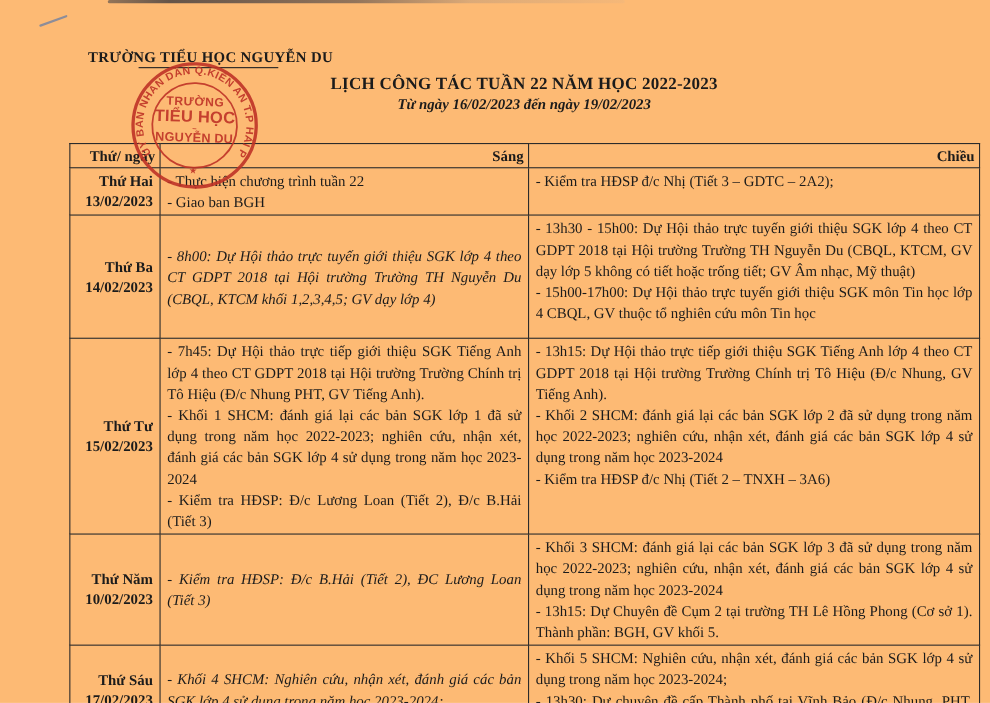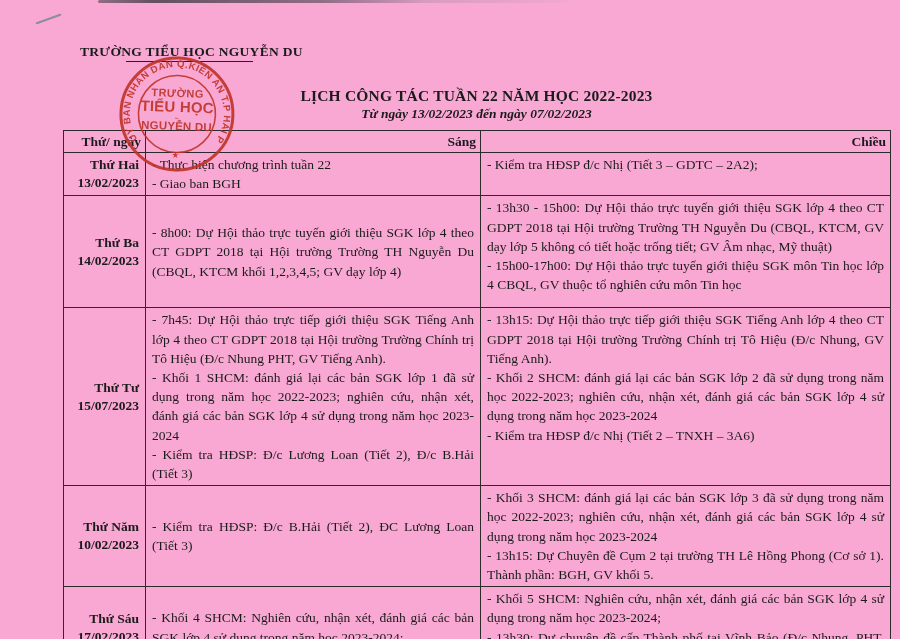--- a/index.html
+++ b/index.html
@@ -8,7 +8,7 @@
     font-family:"Liberation Serif","DejaVu Serif",serif;
     background:#ffffff; color:#1b1b1b; position:relative; overflow:hidden;
   }
-  .page { position:absolute; inset:0; background:#f9a8d4; }
+  .page { position:absolute; inset:0; background:#fdba74; }
 
   
   .scan-edge { position:absolute; left:98px; top:0; width:470px; height:3px;

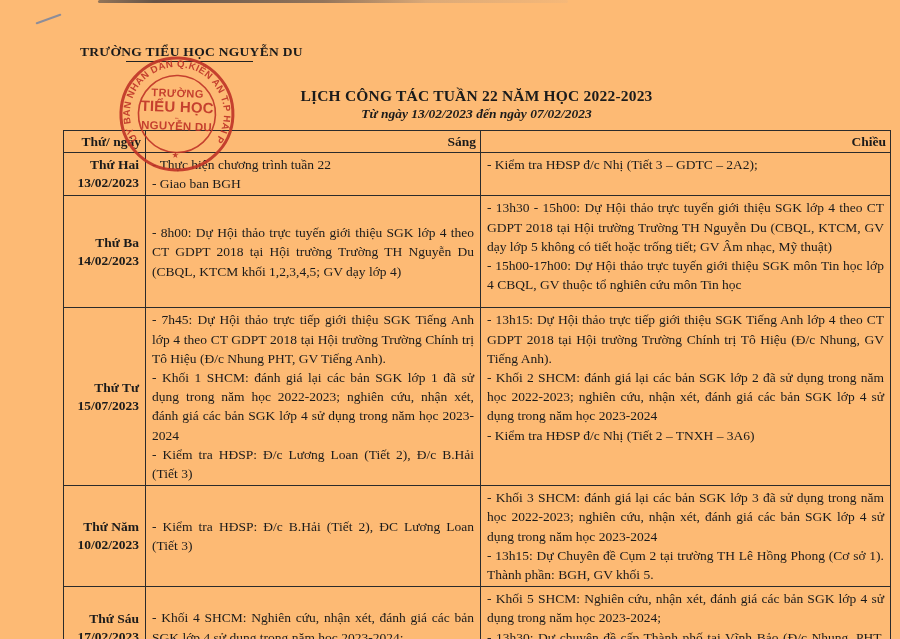--- a/index.html
+++ b/index.html
@@ -21,7 +21,7 @@
     font-weight:bold; letter-spacing:.3px; }
   .name-underline { position:absolute; left:126px; top:61px; width:127px; height:1.4px; background:#222; }
 
-  .title-wrap { position:absolute; left:63px; top:87px; width:827px; text-align:center; }
+  .title-wrap { position:absolute; left:63px; top:68px; width:827px; text-align:center; }
   .doc-title { font-size:15.5px; font-weight:bold; letter-spacing:.2px; }
   .doc-subtitle { font-size:13.5px; font-style:italic; font-weight:600; margin-top:1px; }
 

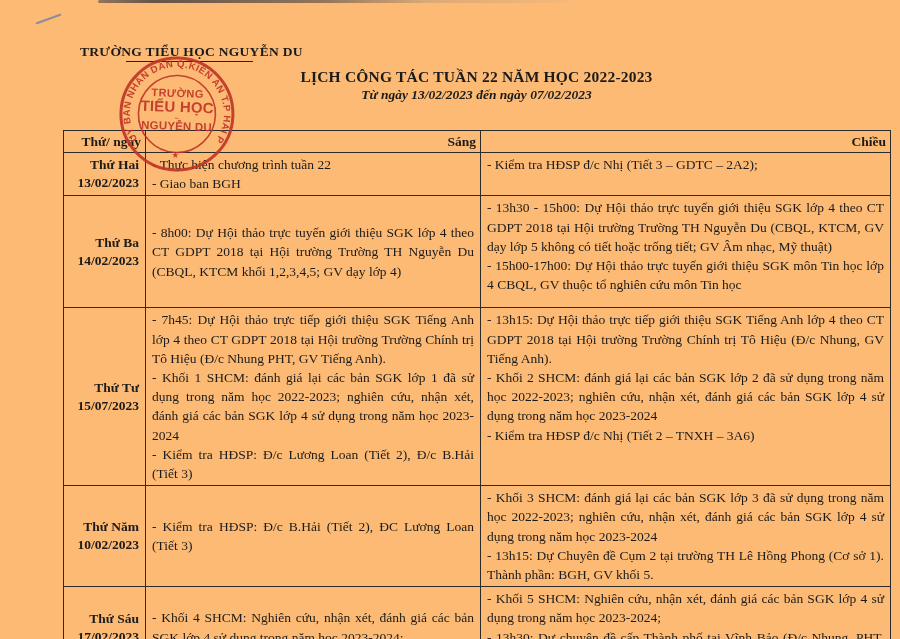--- a/index.html
+++ b/index.html
@@ -63,7 +63,7 @@
 
   <div class="title-wrap">
     <div class="doc-title">LỊCH CÔNG TÁC TUẦN 22 NĂM HỌC 2022-2023</div>
-    <div class="doc-subtitle">Từ ngày 13/02/2023 đến ngày 07/02/2023</div>
+    <div class="doc-subtitle">Từ ngày 16/02/2023 đến ngày 19/02/2023</div>
   </div>
 
   <table class="schedule">

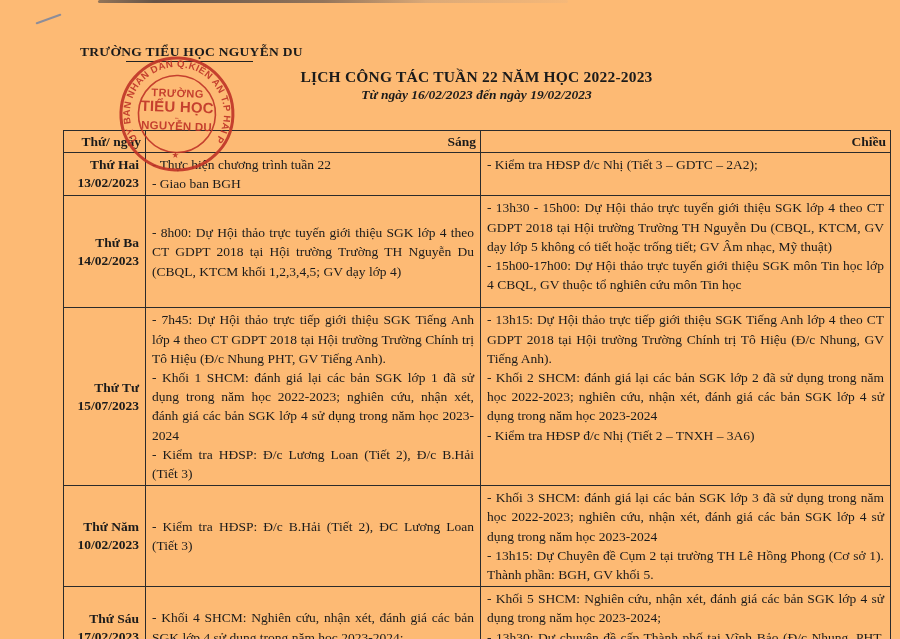--- a/index.html
+++ b/index.html
@@ -33,7 +33,7 @@
   .schedule th { font-weight:bold; font-size:13.5px; text-align:right; padding:2px 4px; }
   td.day { text-align:right; font-weight:bold; vertical-align:middle; line-height:18px; }
   td.cell { vertical-align:top; line-height:19.2px; }
-  td.cell.v-mid { vertical-align:middle; }
+  td.cell.v-mid { vertical-align:middle;font-style:italic; }
   td.cell p { text-align:justify; }
   tr.hrow { height:22px; } tr.r0 { height:38px; } tr.r1 { height:112px; }
   tr.r2 { height:135px; } tr.r3 { height:96px; } tr.r4 { height:78px; }

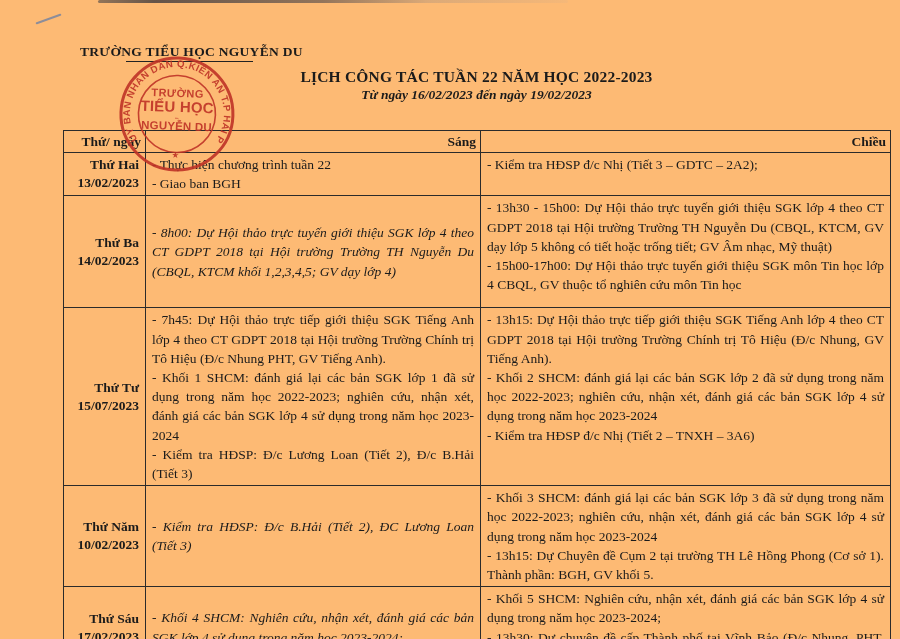--- a/index.html
+++ b/index.html
@@ -110,7 +110,7 @@
     <tr class="r2">
       <td class="day">
         <div>Thứ Tư</div>
-        <div>15/07/2023</div>
+        <div>15/02/2023</div>
       </td>
       <td class="cell">
         <p>- 7h45: Dự Hội thảo trực tiếp giới thiệu SGK Tiếng Anh lớp 4 theo CT GDPT 2018 tại Hội trường Trường Chính trị Tô Hiệu (Đ/c Nhung PHT, GV Tiếng Anh).</p>

